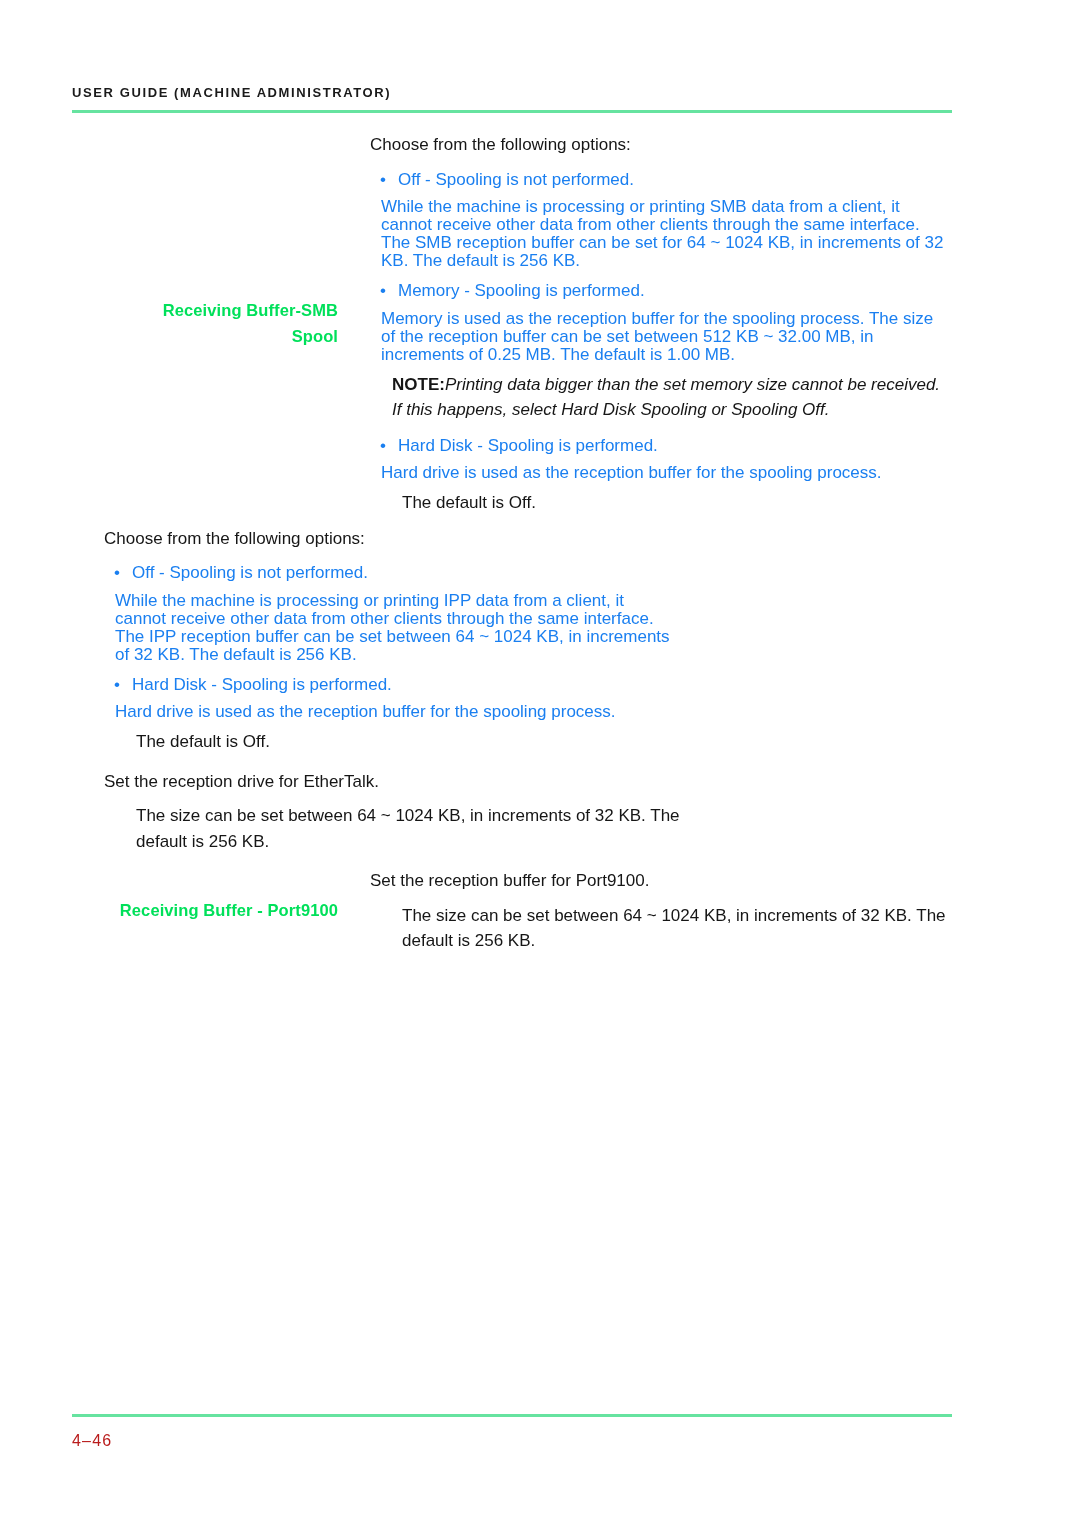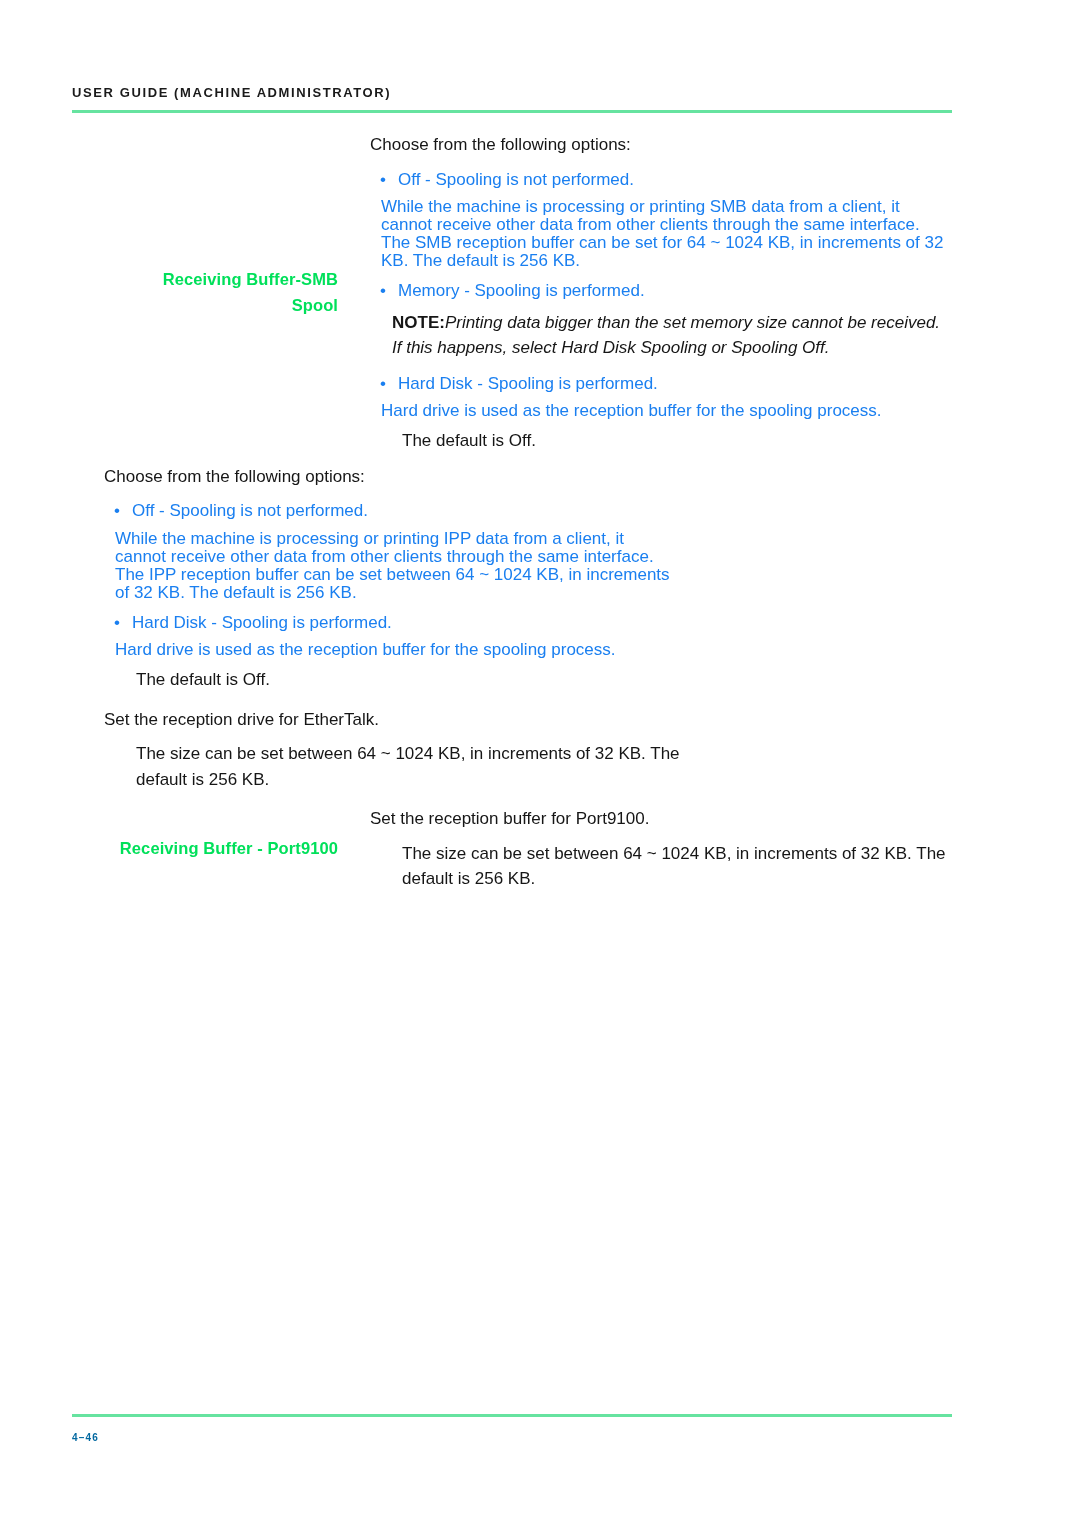--- a/index.html
+++ b/index.html
@@ -191,6 +191,7 @@
           <div class="bullet-text"><b>Memory</b><span> - </span><span>Spooling is performed.</span></div>
         </div>
 
+        <div class="indent-p">Memory is used as the reception buffer for the spooling process.  The size of the reception buffer can be set between 512 KB ~ 32.00 MB, in increments of 0.25 MB. The default is 1.00 MB.</div>
 
         <div class="note-p"><span class="note-lead">NOTE:</span><span>Printing data bigger than the set memory size cannot be received.  If this happens, select Hard Disk Spooling or Spooling Off.</span></div>
 

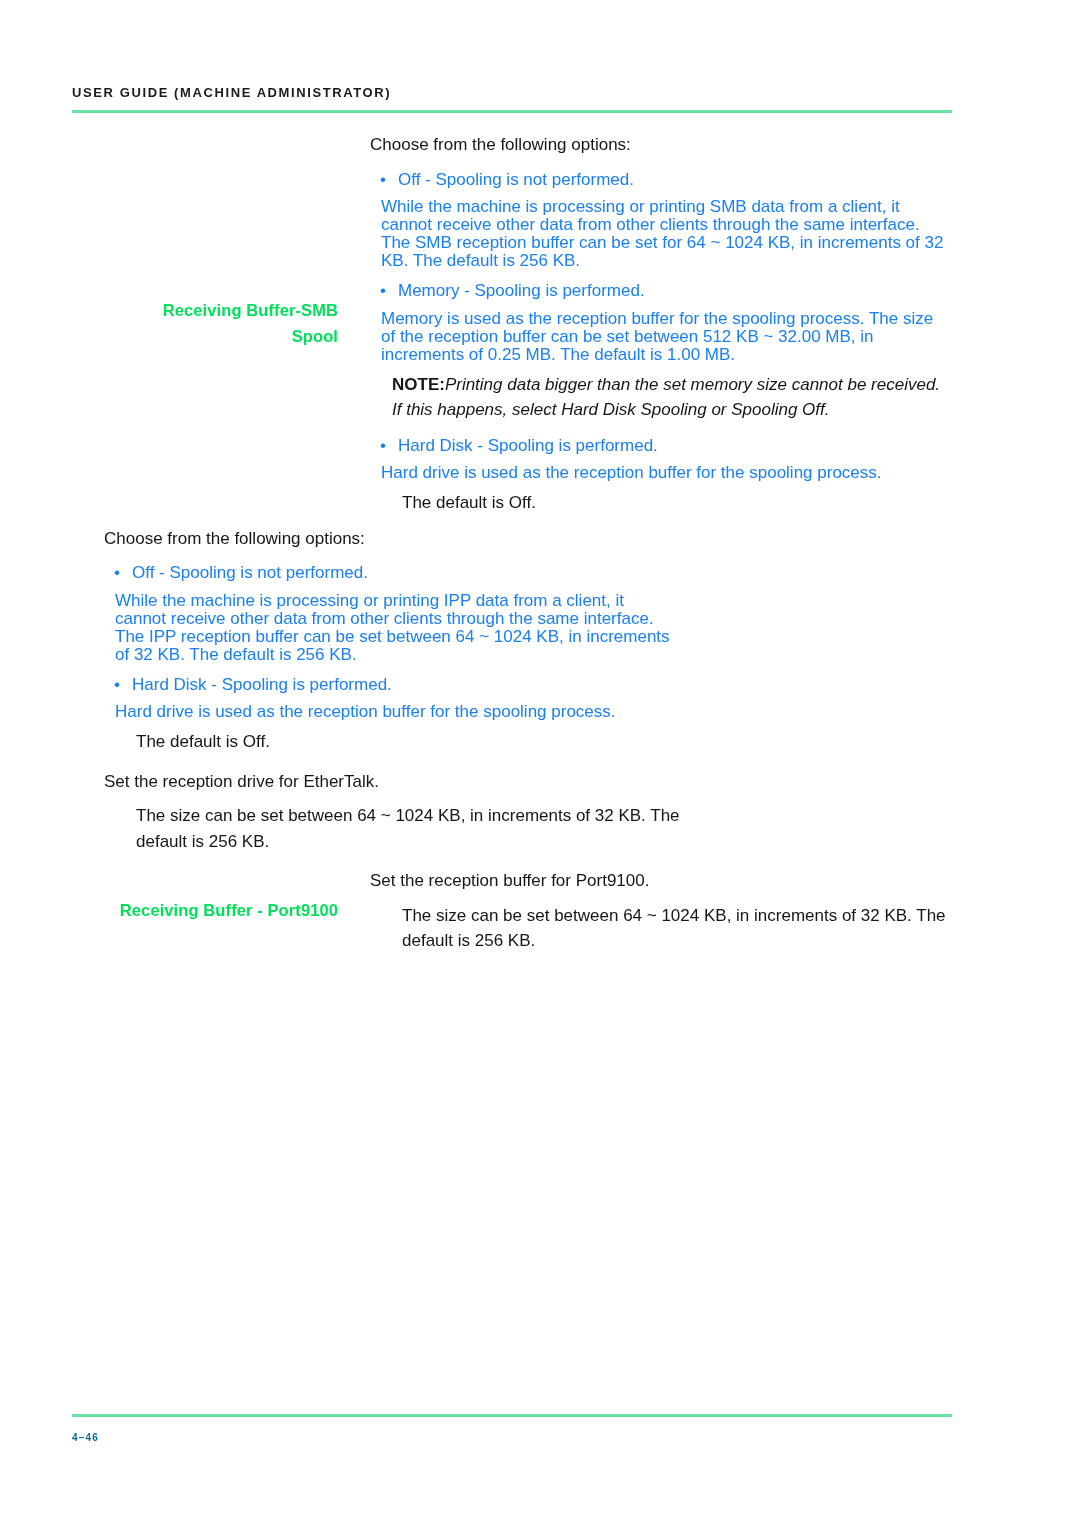--- a/index.html
+++ b/index.html
@@ -150,10 +150,10 @@
     position: absolute;
     left: 72px;
     top: 1432px;
-    font-size: 10px;
+    font-size: 16px;
     letter-spacing: 1.2px;
-    color: #0369a1;
-    font-weight: bold;
+    color: #b91c1c;
+    font-weight: normal;
   }
 </style>
 </head>

